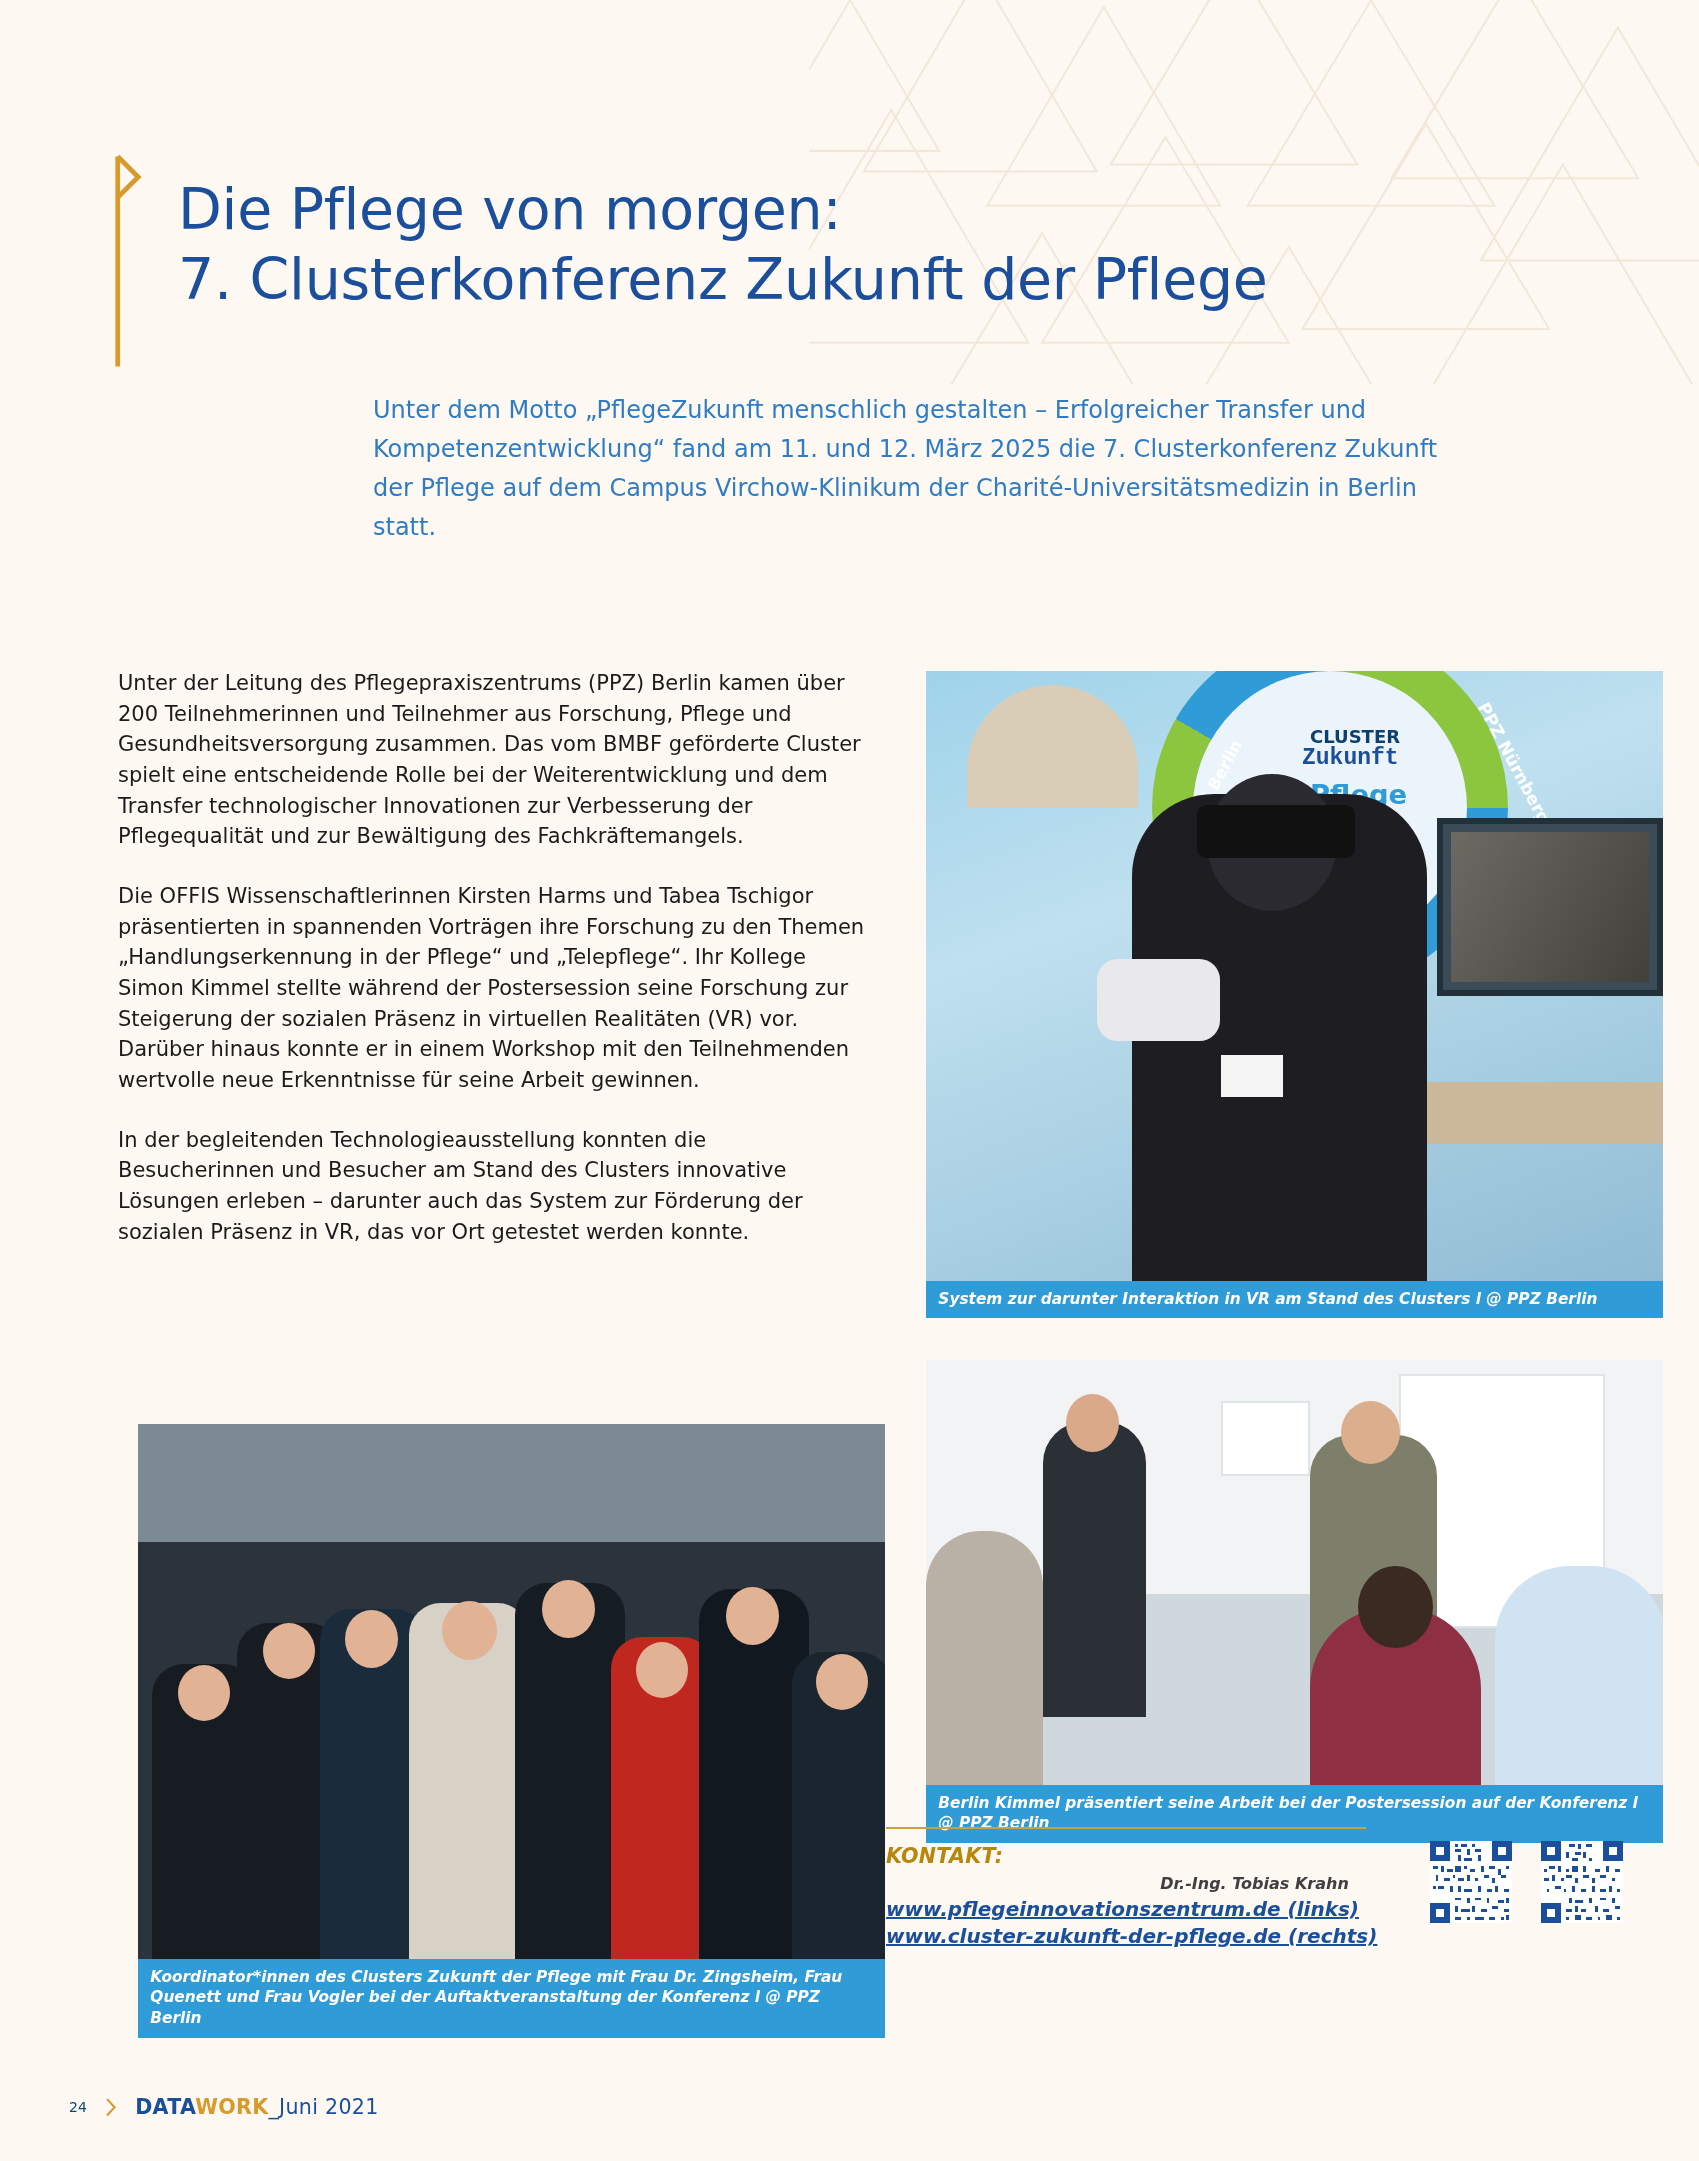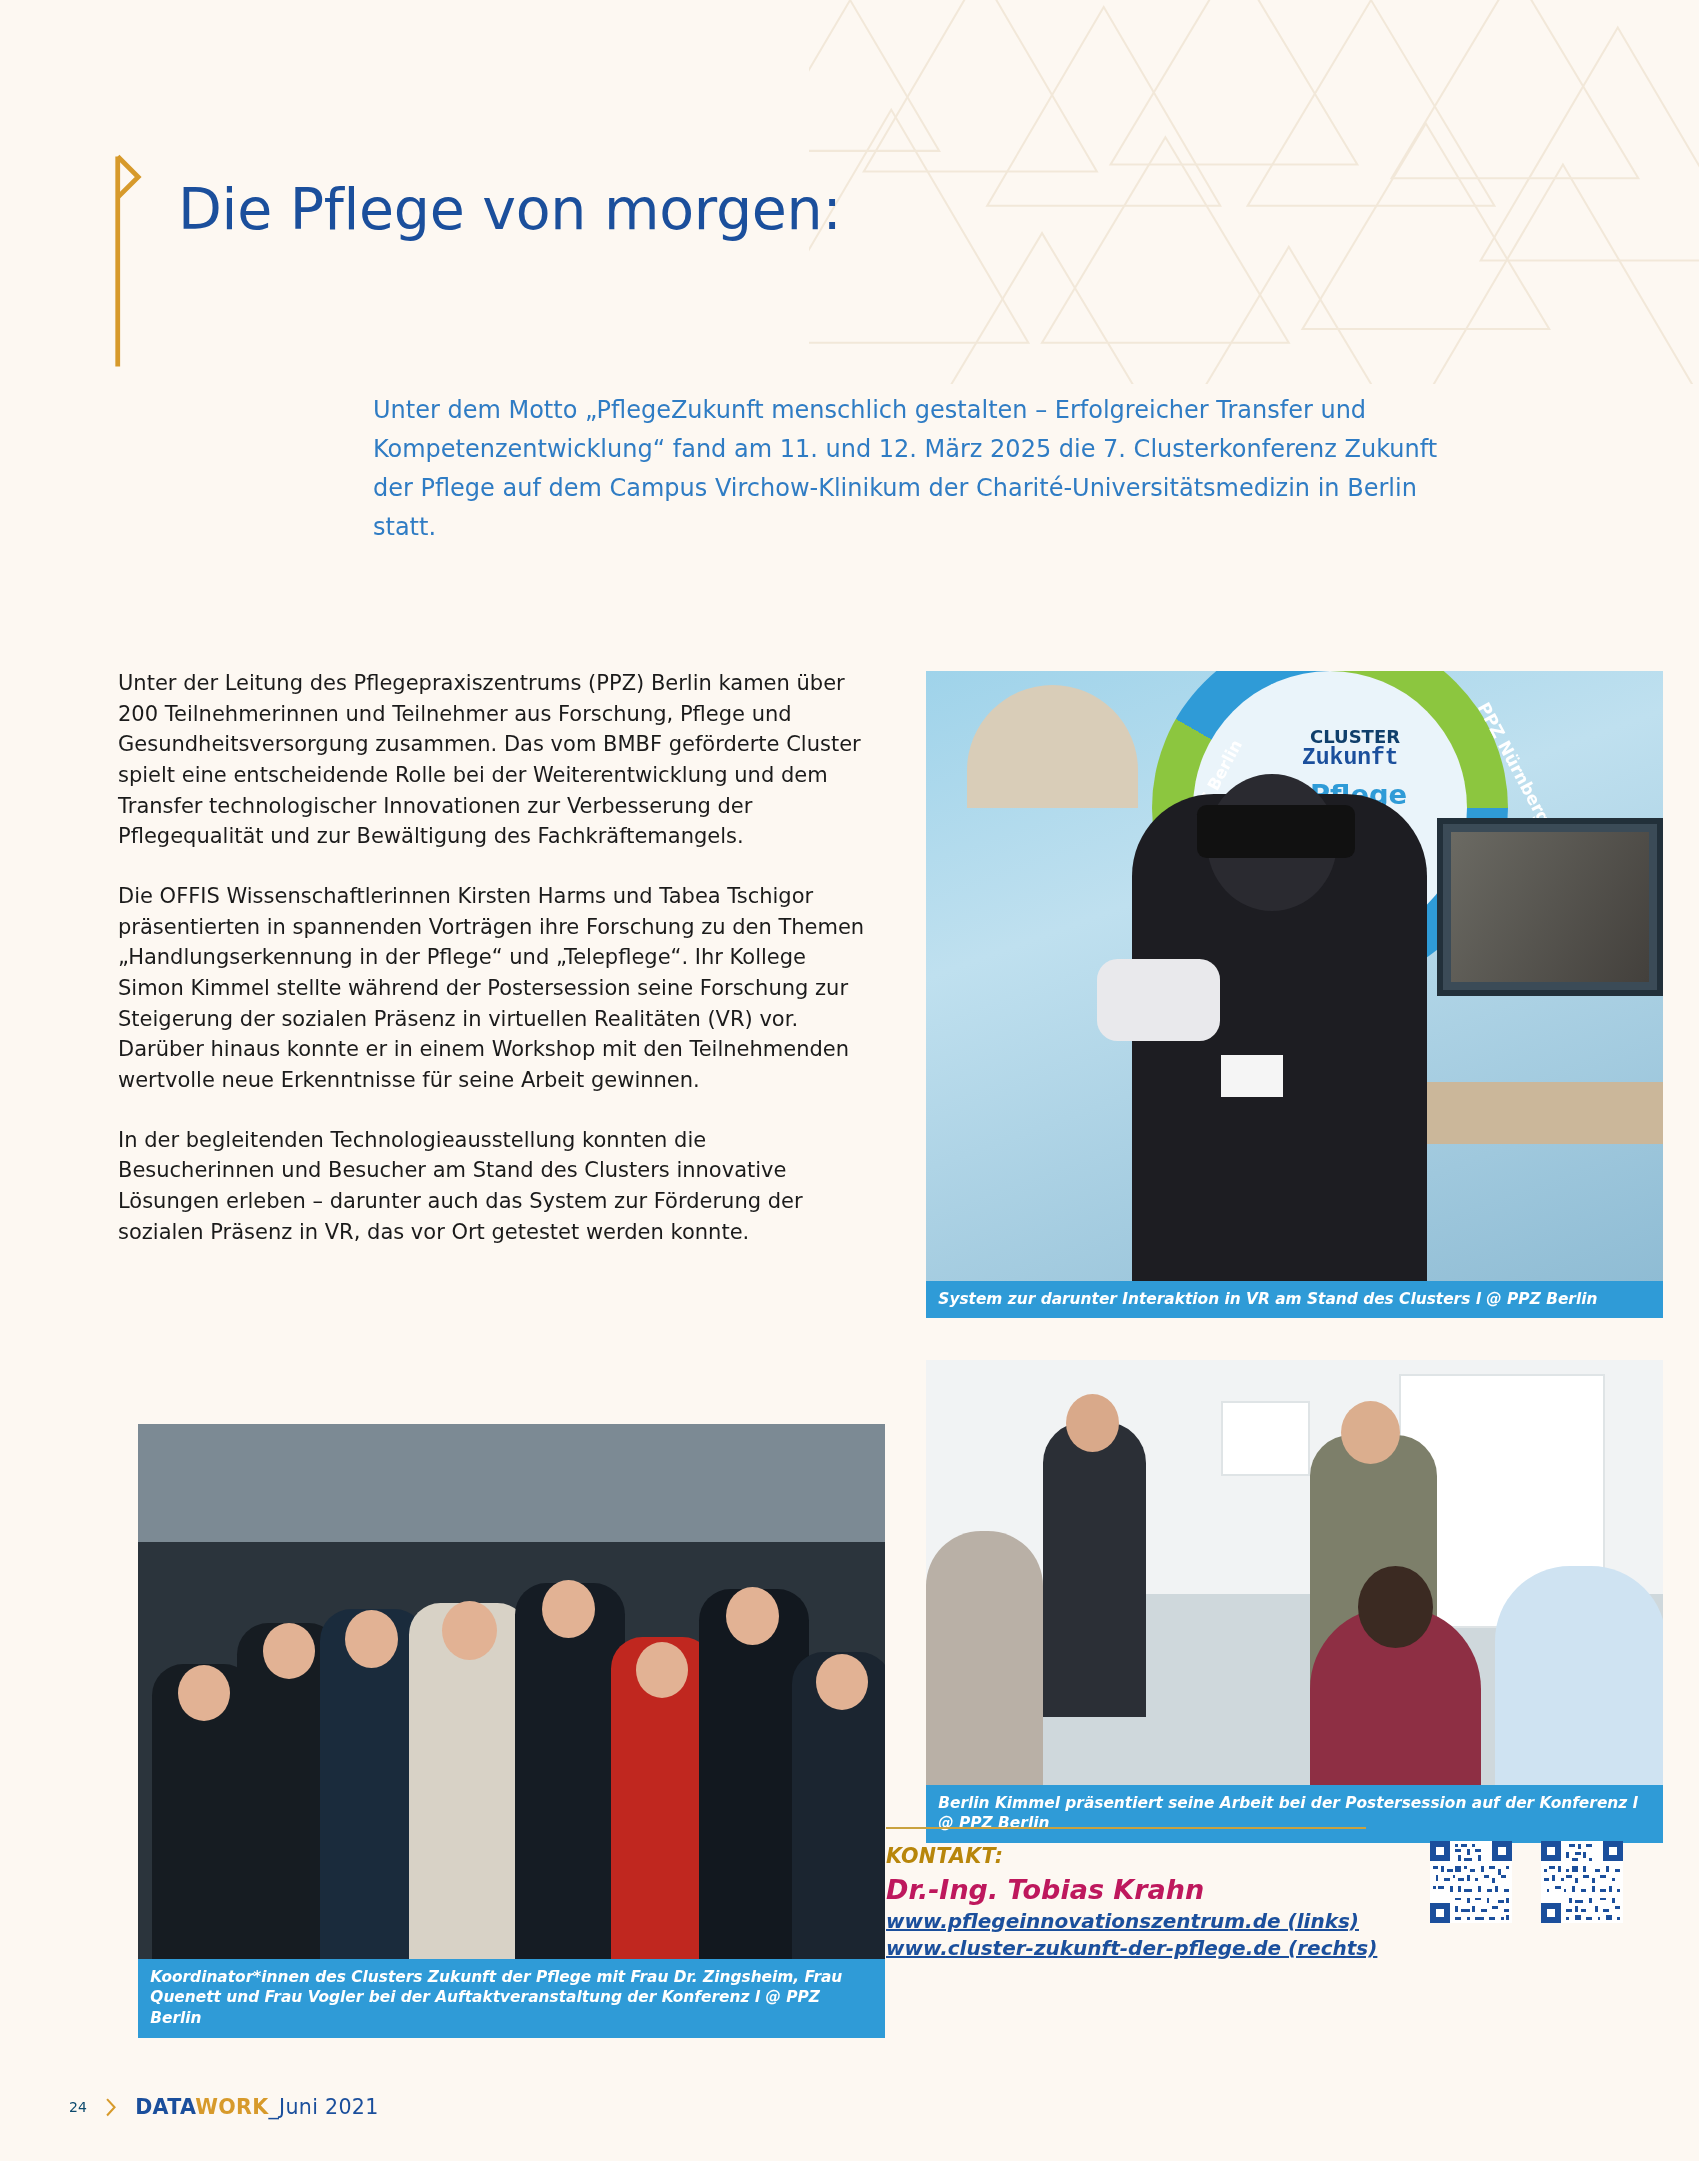--- a/index.html
+++ b/index.html
@@ -226,6 +226,7 @@
     </svg>
     <h1 class="title-text">
       <span class="l1">Die Pflege von morgen:</span>
+      <span class="l2">7. Clusterkonferenz Zukunft der Pflege</span>
     </h1>
   </div>
 

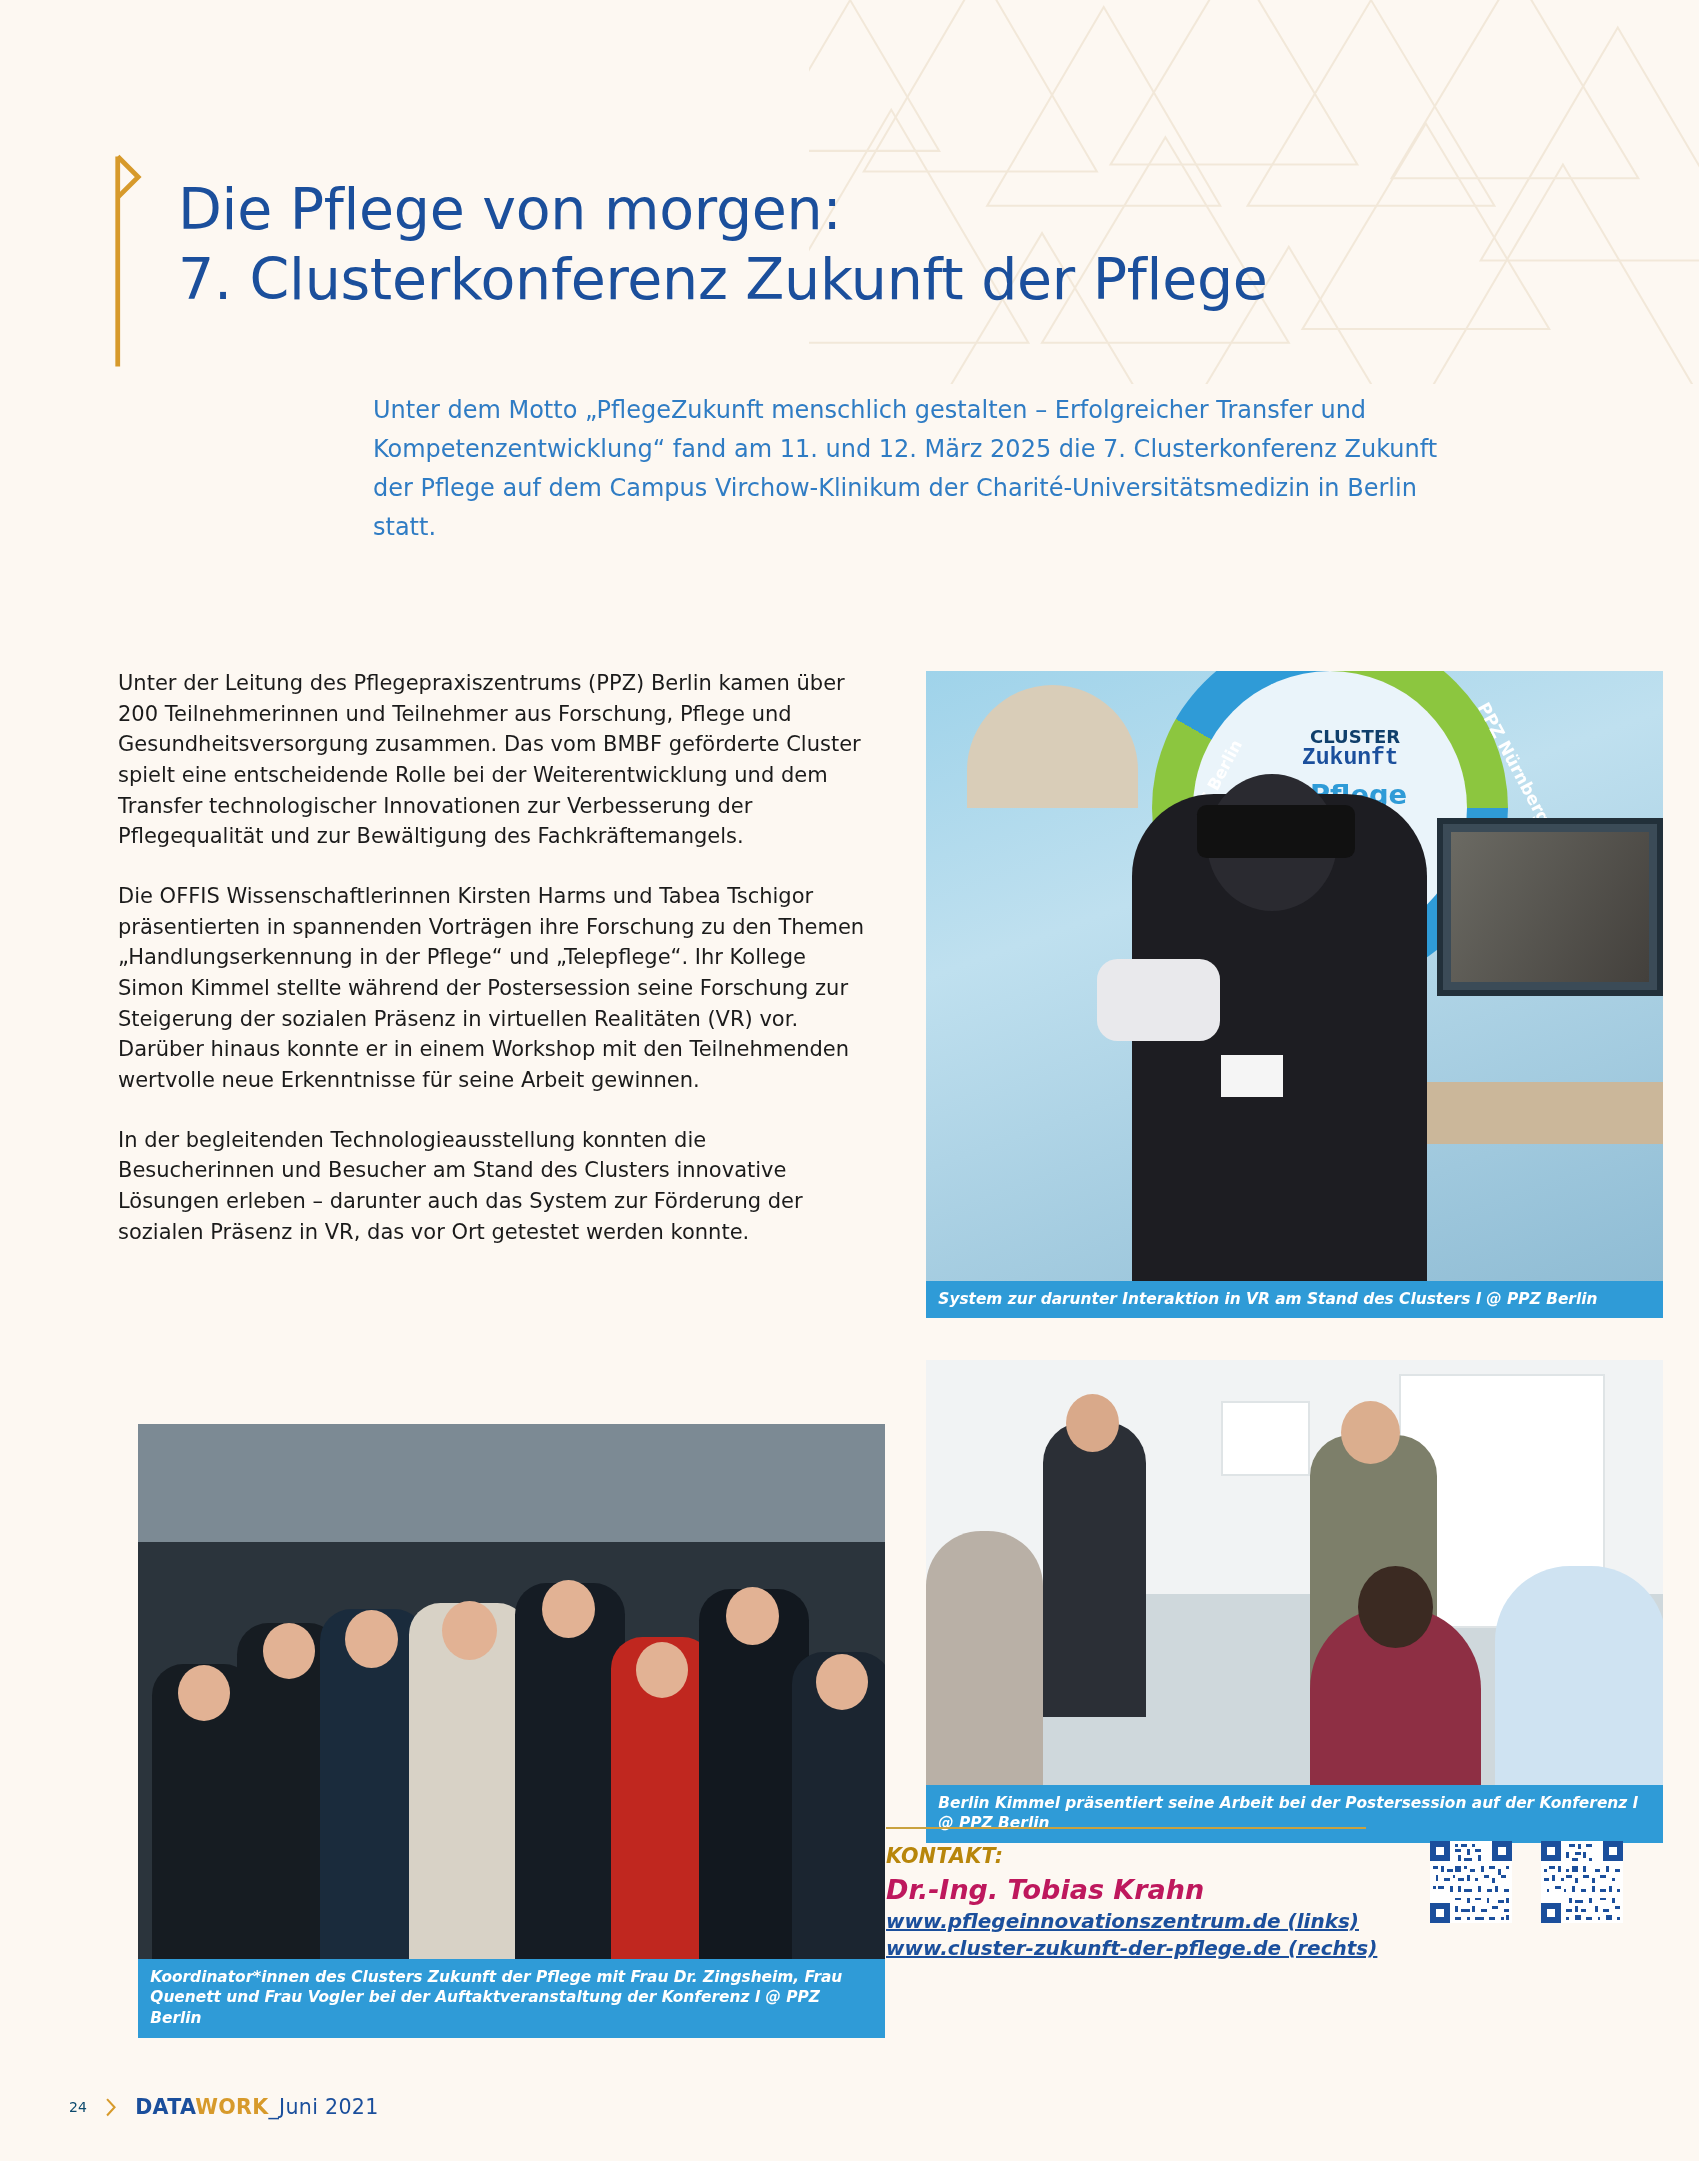--- a/index.html
+++ b/index.html
@@ -160,12 +160,13 @@
     margin-bottom: 5.5px;
   }
   .contact-name {
-    color: #be185d;
+    color: #404040;
     font-weight: bold;
     font-style: italic;
-    font-size: 27px;
+    font-size: 16px;
     font-family: "DejaVu Sans", sans-serif;
     margin-bottom: 4.1px;
+    text-align: center;
   }
   .contact-link {
     color: #1b4f9c;

